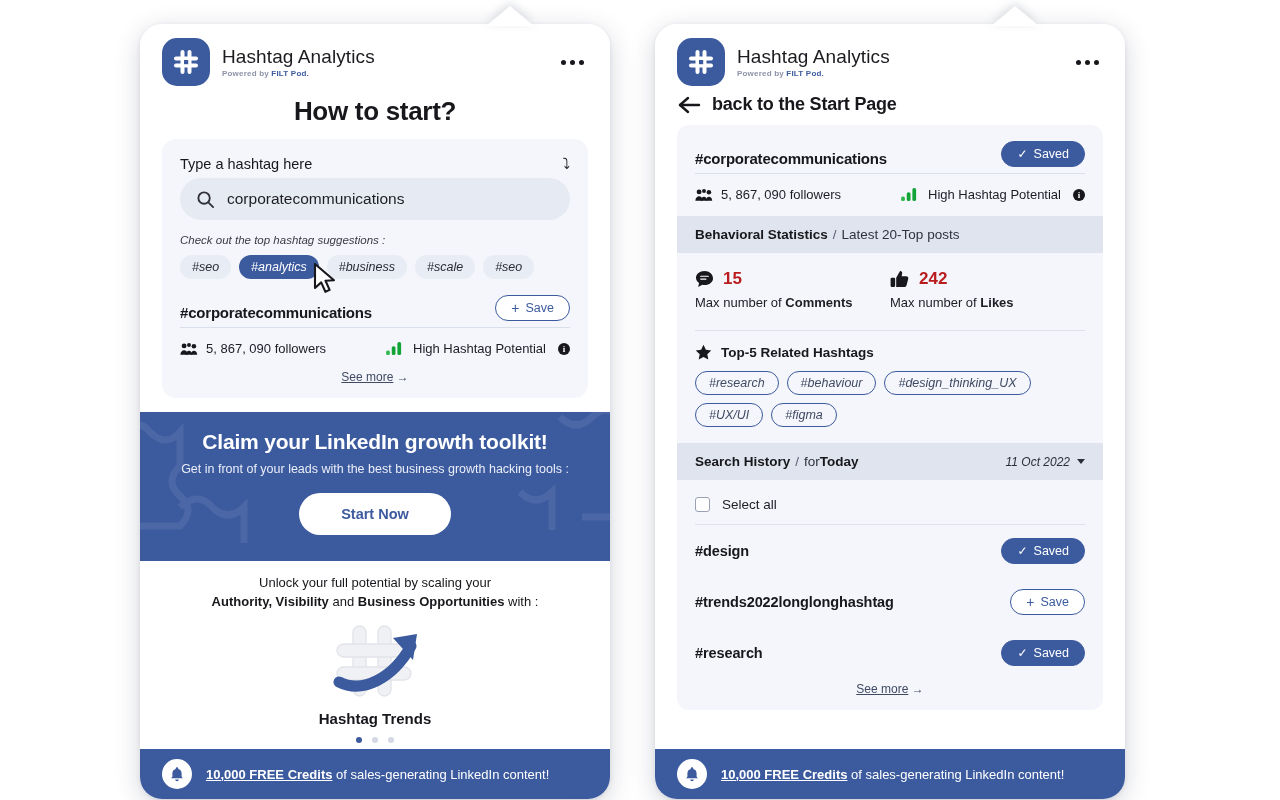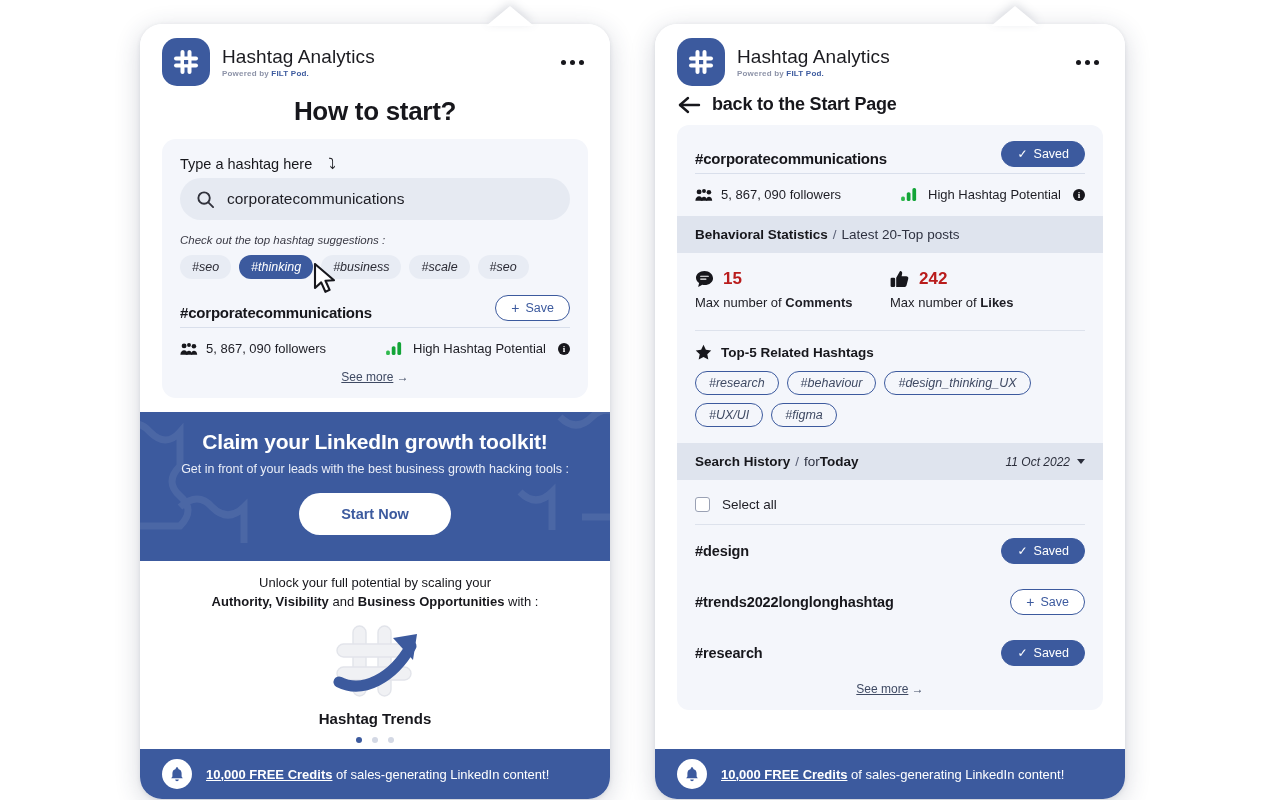--- a/index.html
+++ b/index.html
@@ -81,7 +81,7 @@
     padding: 16px 18px 14px;
   }
   .panel-label {
-    font-size: 14.5px; color: #17171c; display: flex; align-items: center; gap: 16px;
+    font-size: 14.5px; color: #17171c; display: flex; align-items: center; gap: 16px; justify-content: space-between;
   }
   .arrow-down-right { font-size: 15px; color: #17171c; }
   .search-box {

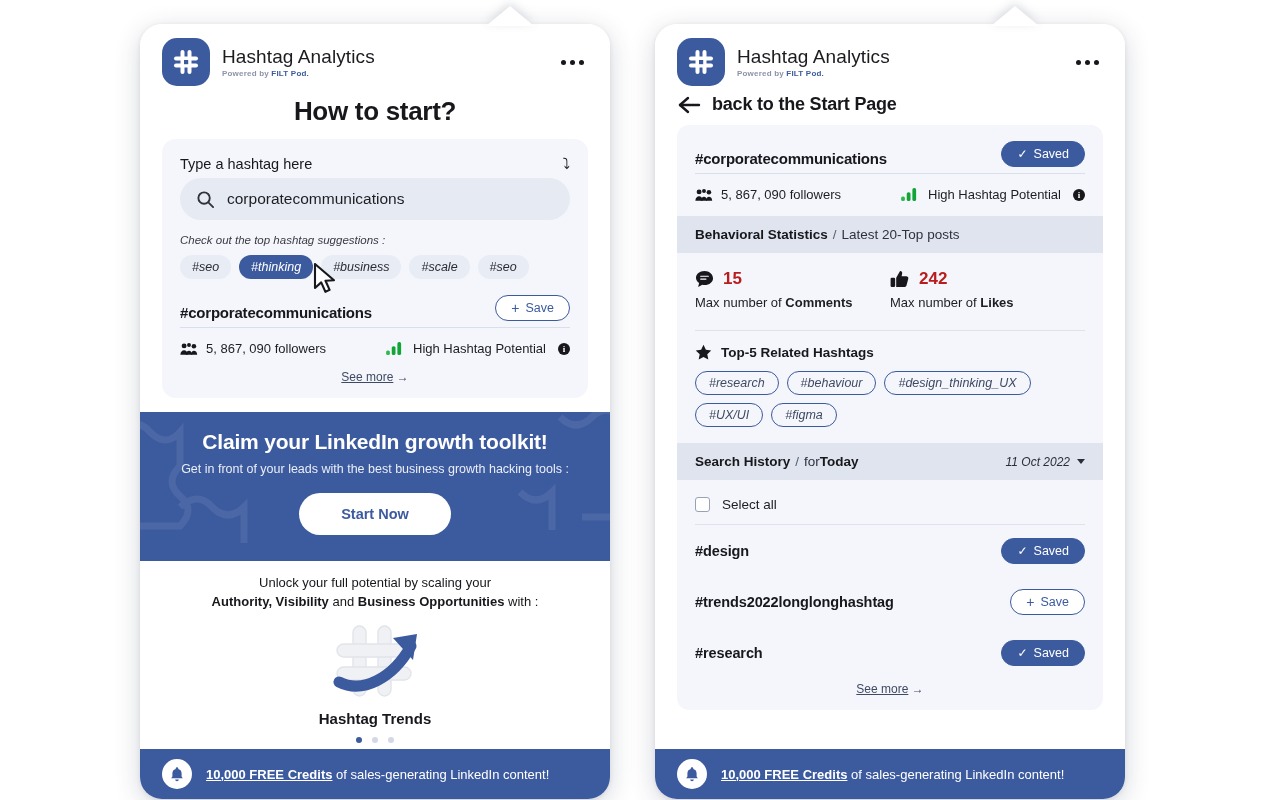--- a/index.html
+++ b/index.html
@@ -305,7 +305,7 @@
         <div class="suggest-note">Check out the top hashtag suggestions :</div>
         <div class="chips">
           <span class="chip">#seo</span>
-          <span class="chip active">#thinking</span>
+          <span class="chip active">#analytics</span>
           <span class="chip">#business</span>
           <span class="chip">#scale</span>
           <span class="chip">#seo</span>

